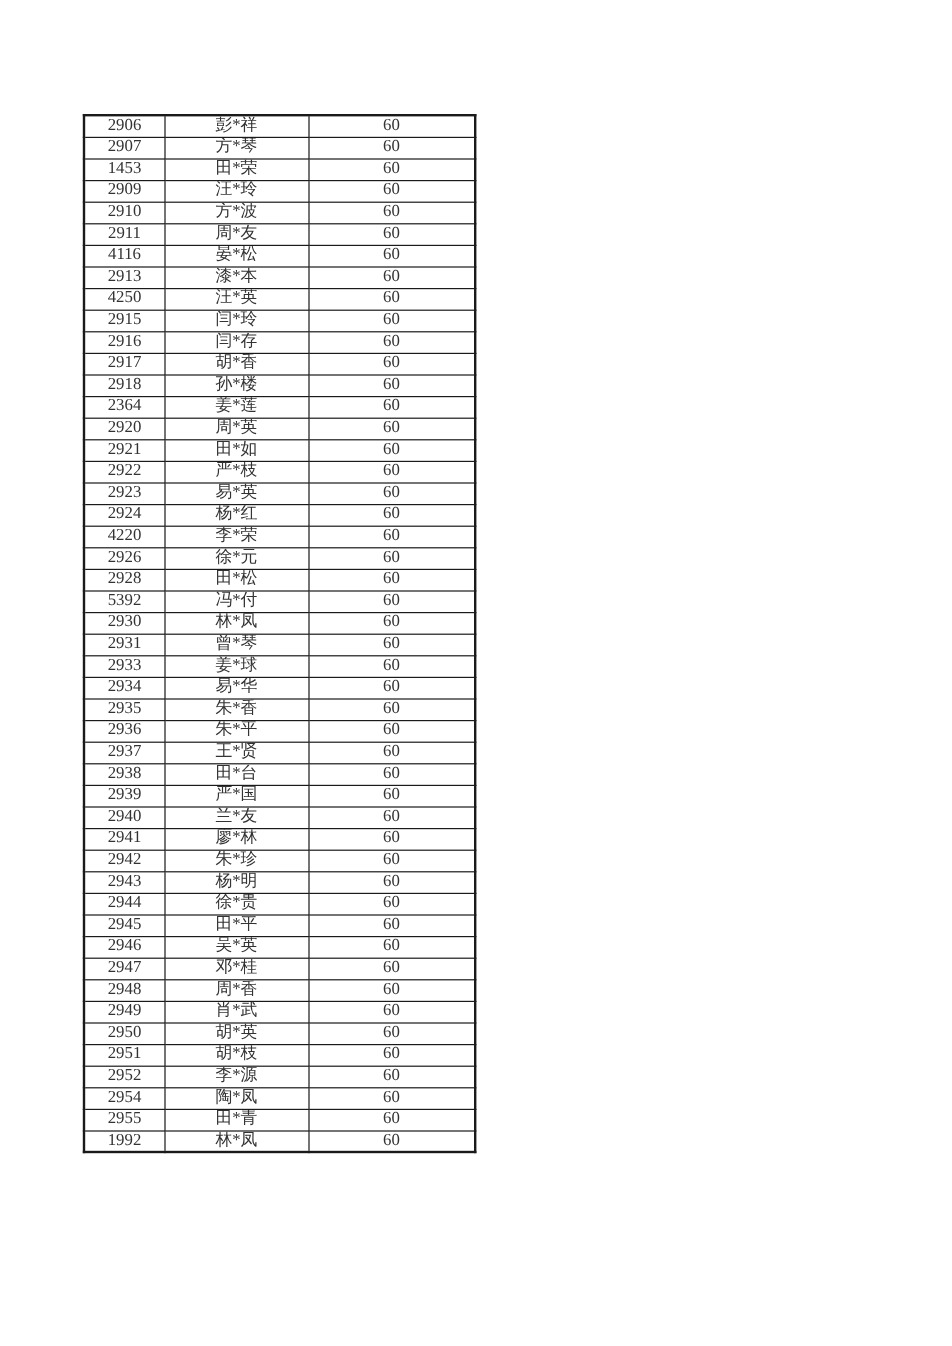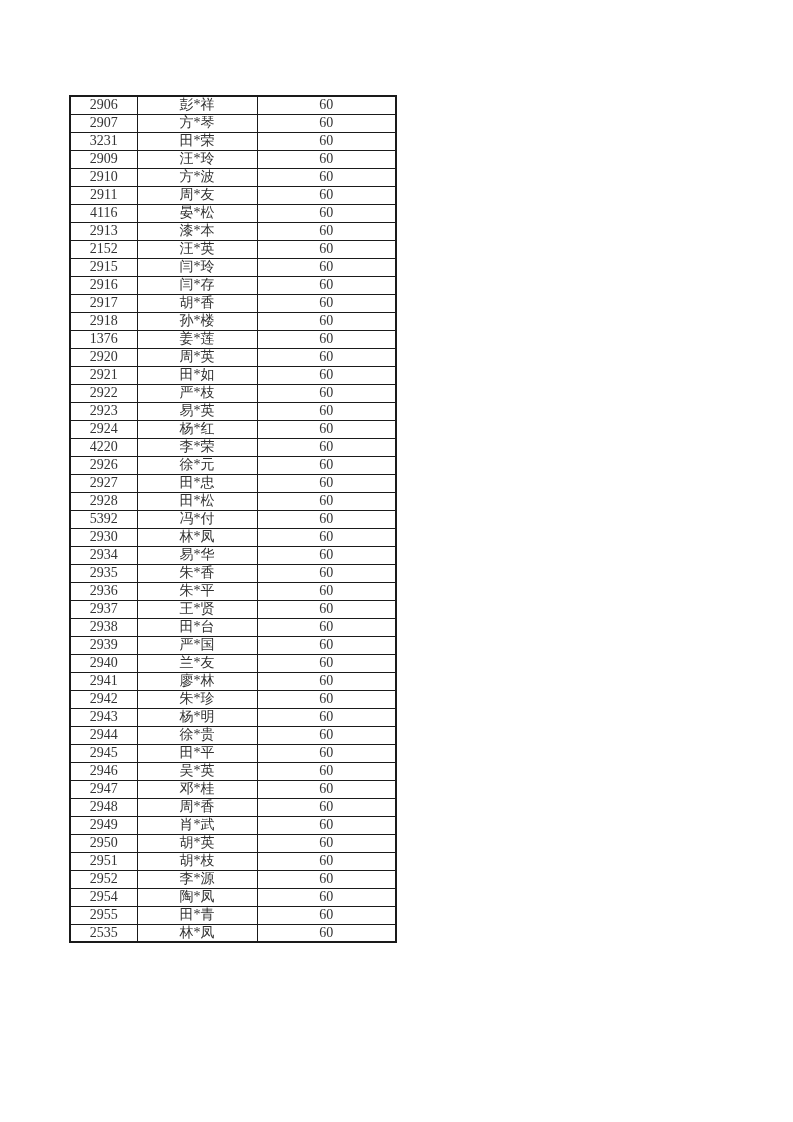--- a/index.html
+++ b/index.html
@@ -62,7 +62,7 @@
           <td>60</td>
         </tr>
         <tr>
-          <td>3231</td>
+          <td>1453</td>
           <td>田*荣</td>
           <td>60</td>
         </tr>

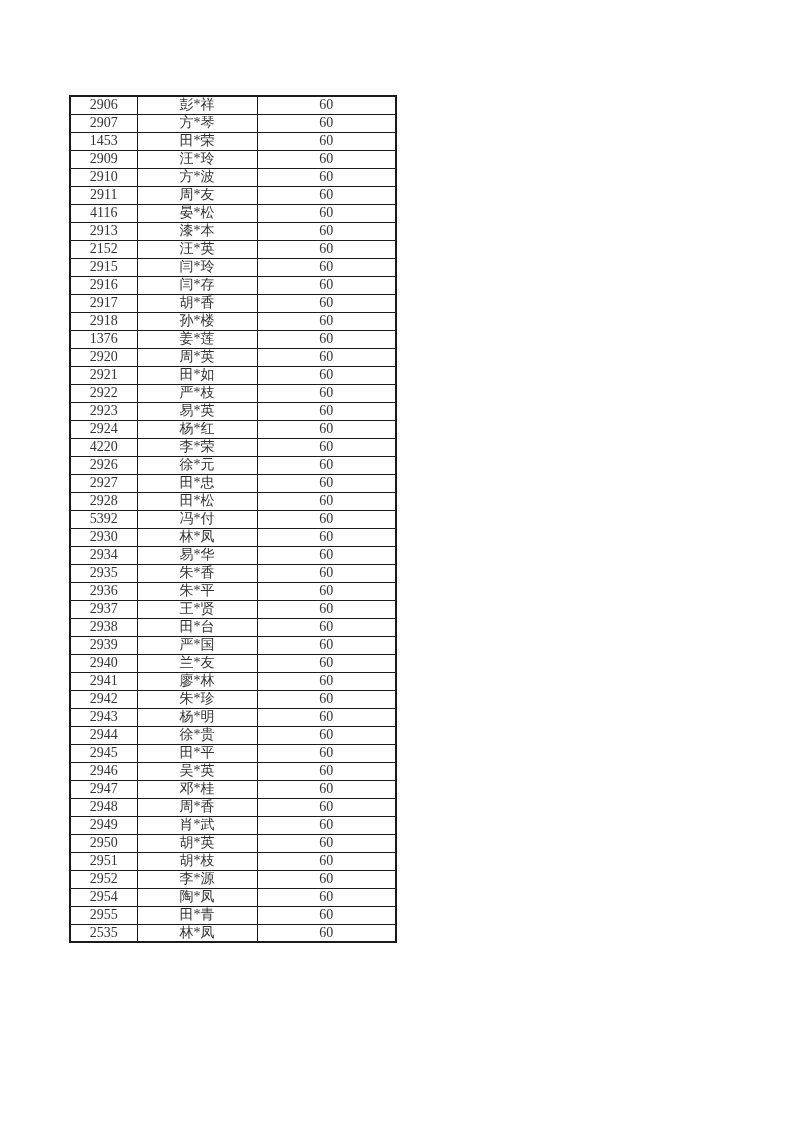--- a/index.html
+++ b/index.html
@@ -92,7 +92,7 @@
           <td>60</td>
         </tr>
         <tr>
-          <td>2152</td>
+          <td>4250</td>
           <td>汪*英</td>
           <td>60</td>
         </tr>

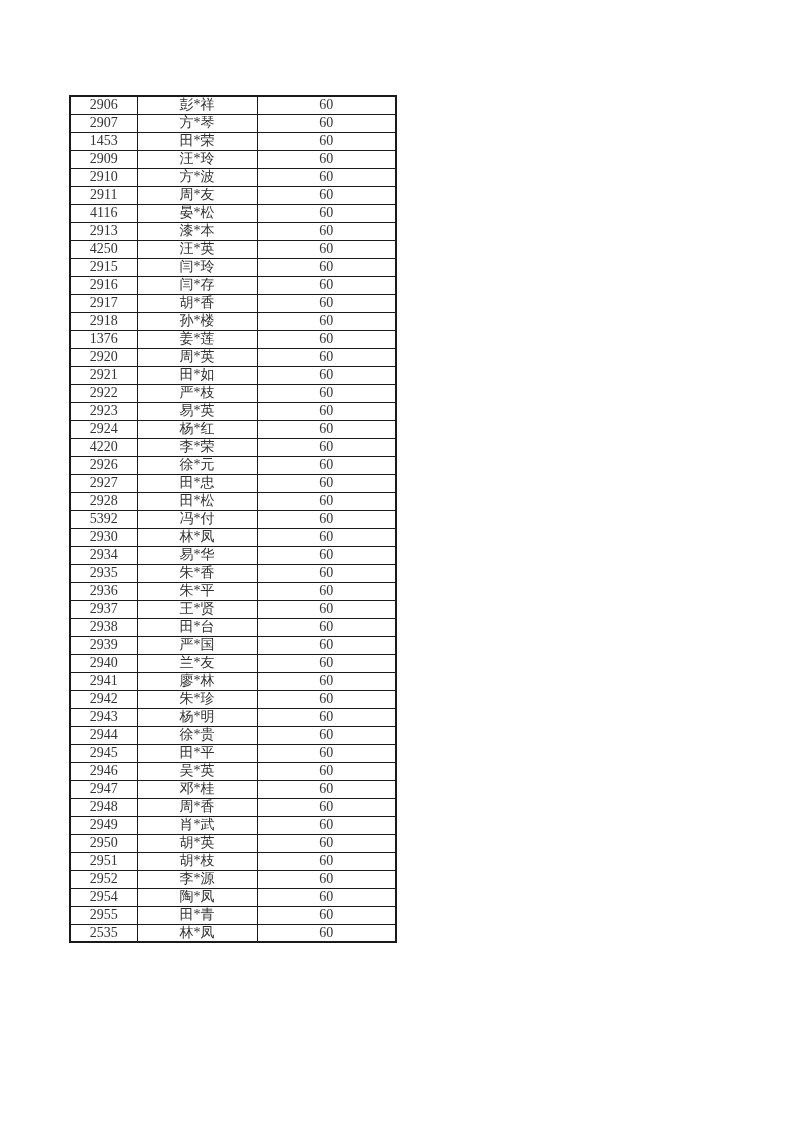--- a/index.html
+++ b/index.html
@@ -117,7 +117,7 @@
           <td>60</td>
         </tr>
         <tr>
-          <td>1376</td>
+          <td>2364</td>
           <td>姜*莲</td>
           <td>60</td>
         </tr>

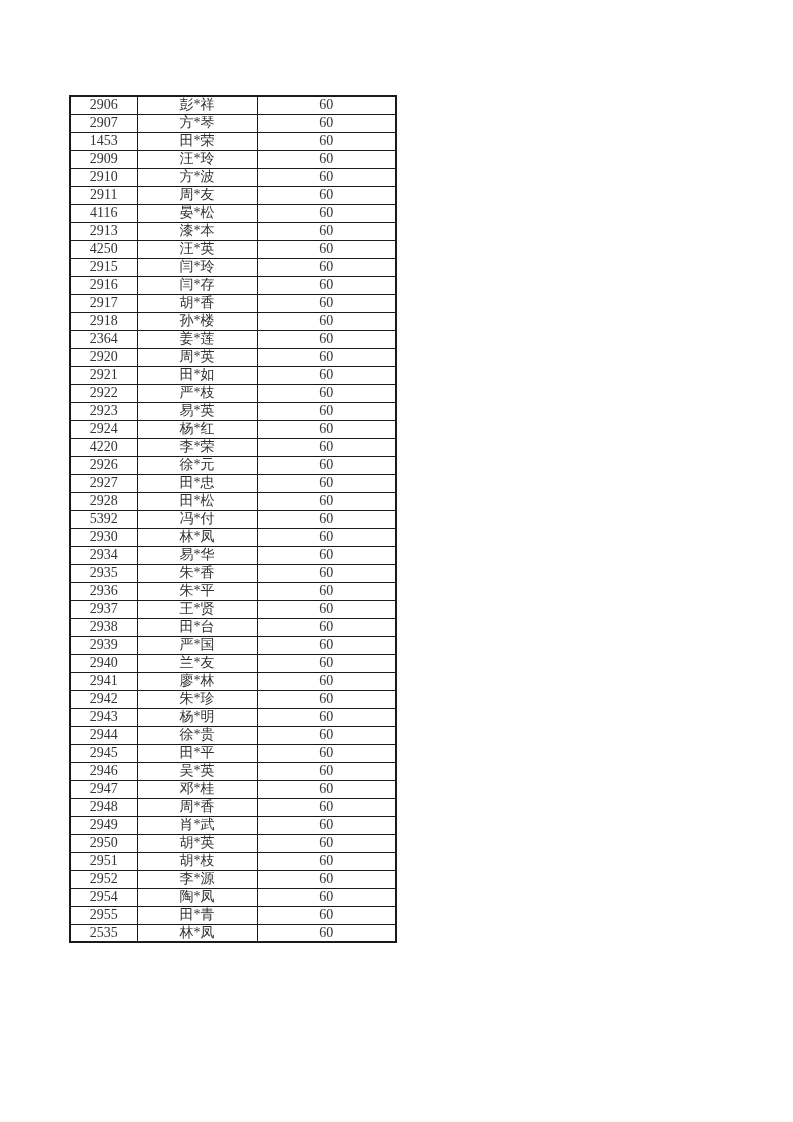--- a/index.html
+++ b/index.html
@@ -157,11 +157,6 @@
           <td>60</td>
         </tr>
         <tr>
-          <td>2927</td>
-          <td>田*忠</td>
-          <td>60</td>
-        </tr>
-        <tr>
           <td>2928</td>
           <td>田*松</td>
           <td>60</td>

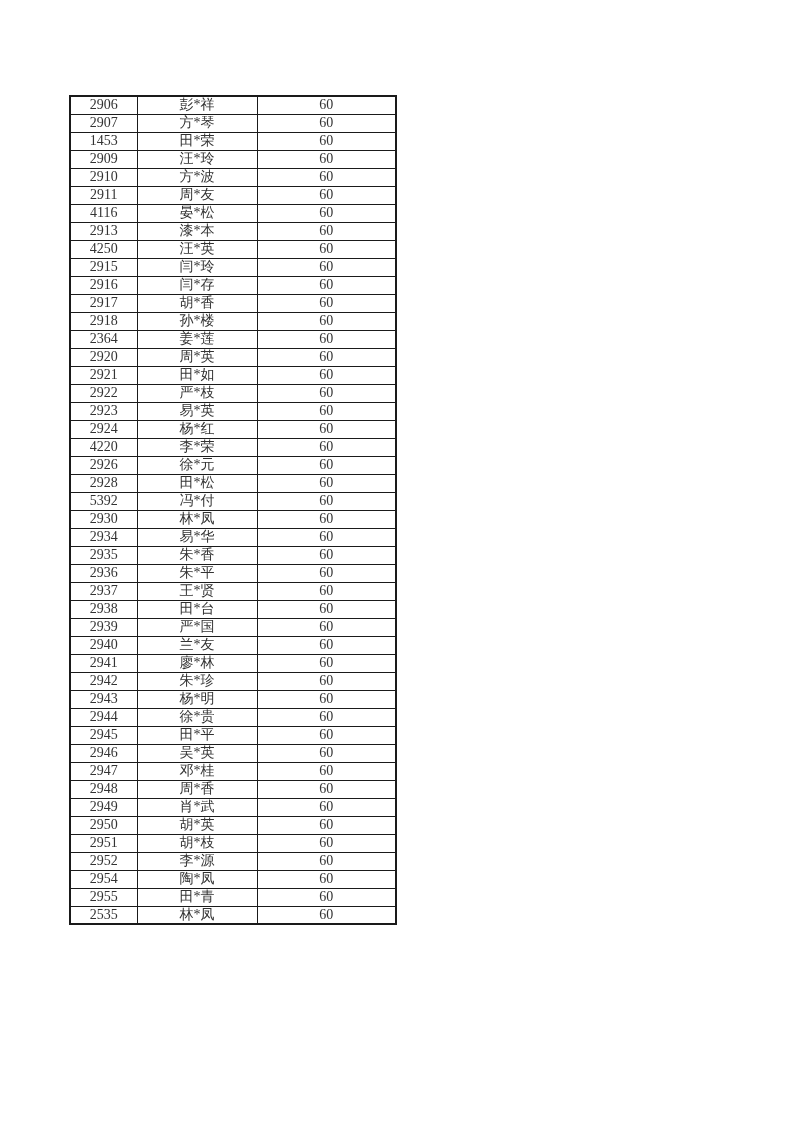--- a/index.html
+++ b/index.html
@@ -172,6 +172,11 @@
           <td>60</td>
         </tr>
         <tr>
+          <td>2931</td>
+          <td>曾*琴</td>
+          <td>60</td>
+        </tr>
+        <tr>
           <td>2934</td>
           <td>易*华</td>
           <td>60</td>

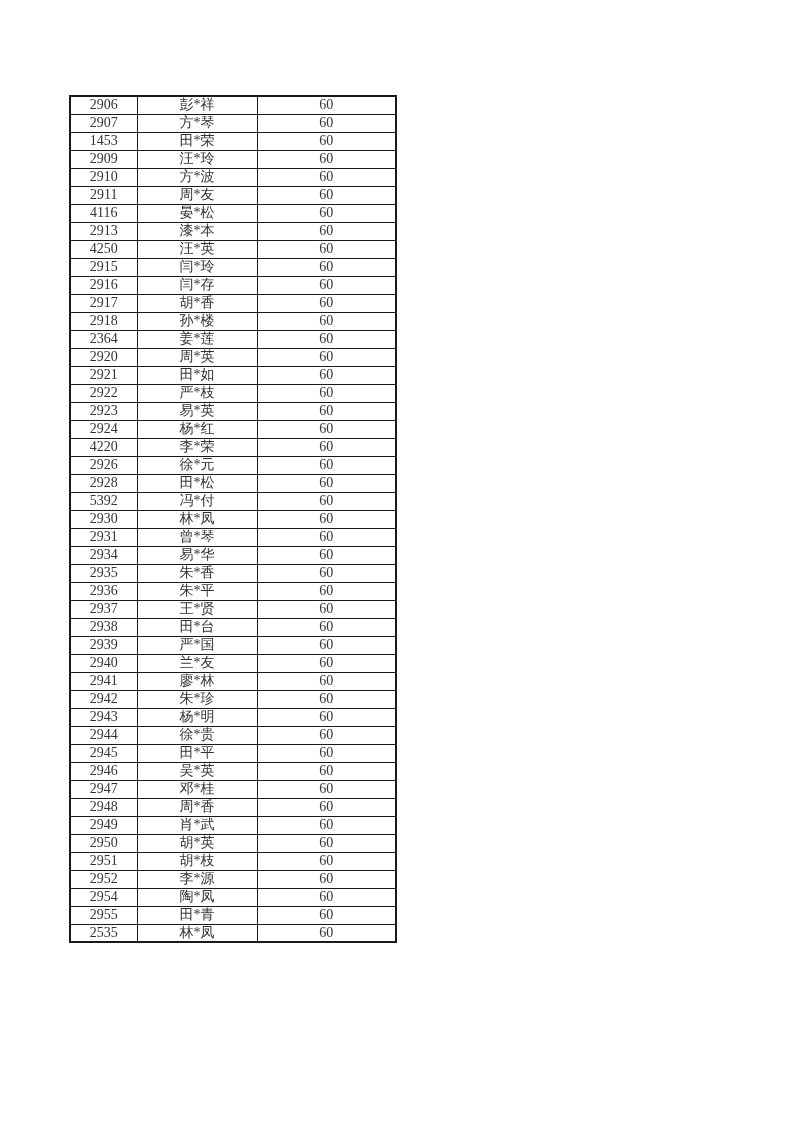--- a/index.html
+++ b/index.html
@@ -177,6 +177,11 @@
           <td>60</td>
         </tr>
         <tr>
+          <td>2933</td>
+          <td>姜*球</td>
+          <td>60</td>
+        </tr>
+        <tr>
           <td>2934</td>
           <td>易*华</td>
           <td>60</td>

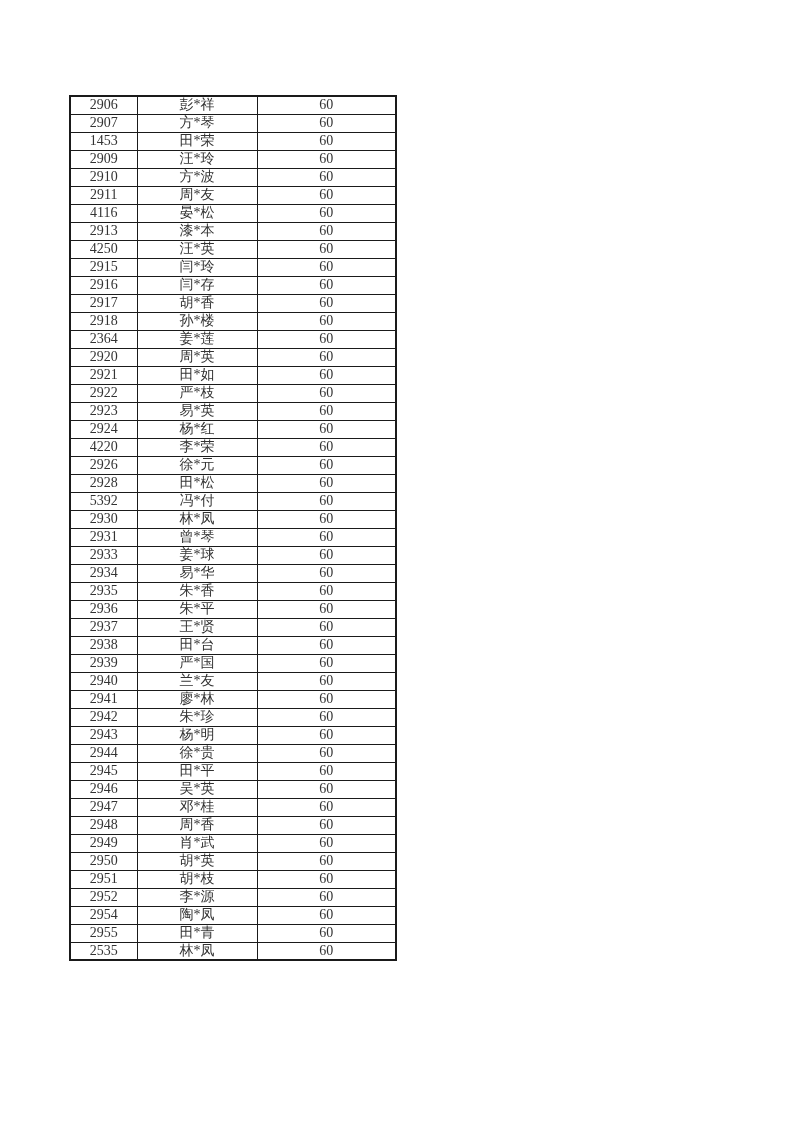--- a/index.html
+++ b/index.html
@@ -287,7 +287,7 @@
           <td>60</td>
         </tr>
         <tr>
-          <td>2535</td>
+          <td>1992</td>
           <td>林*凤</td>
           <td>60</td>
         </tr>

